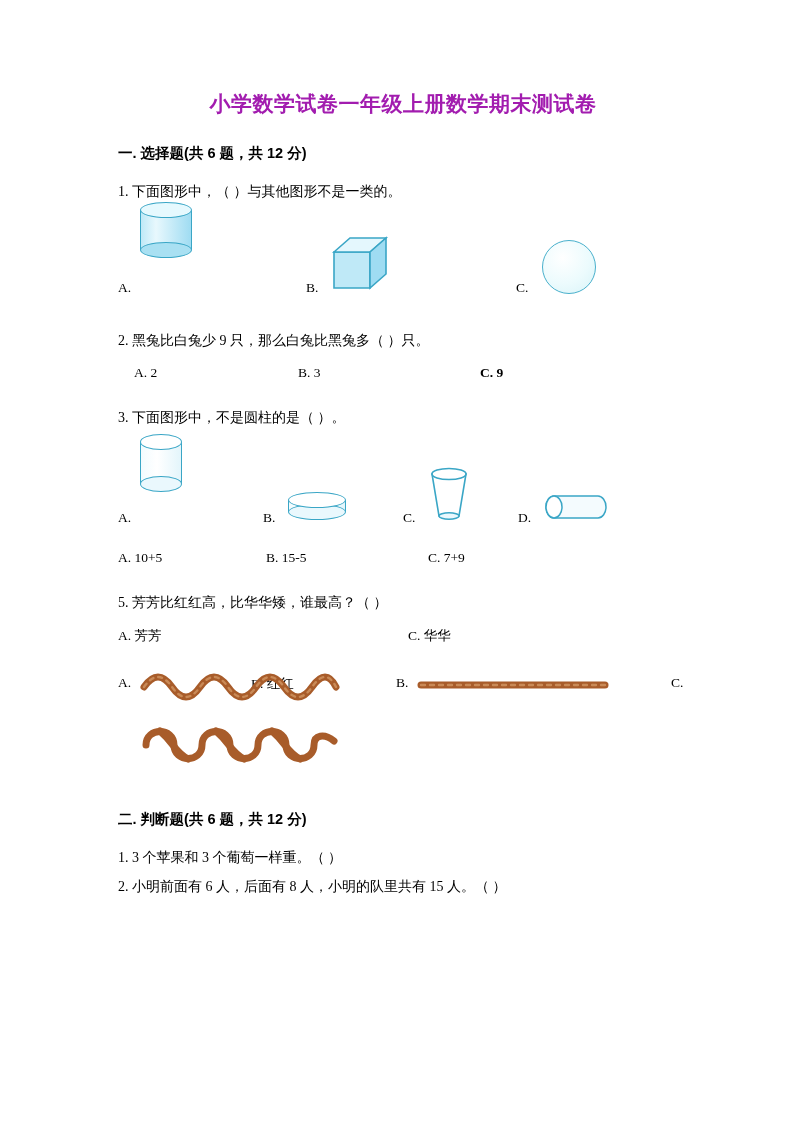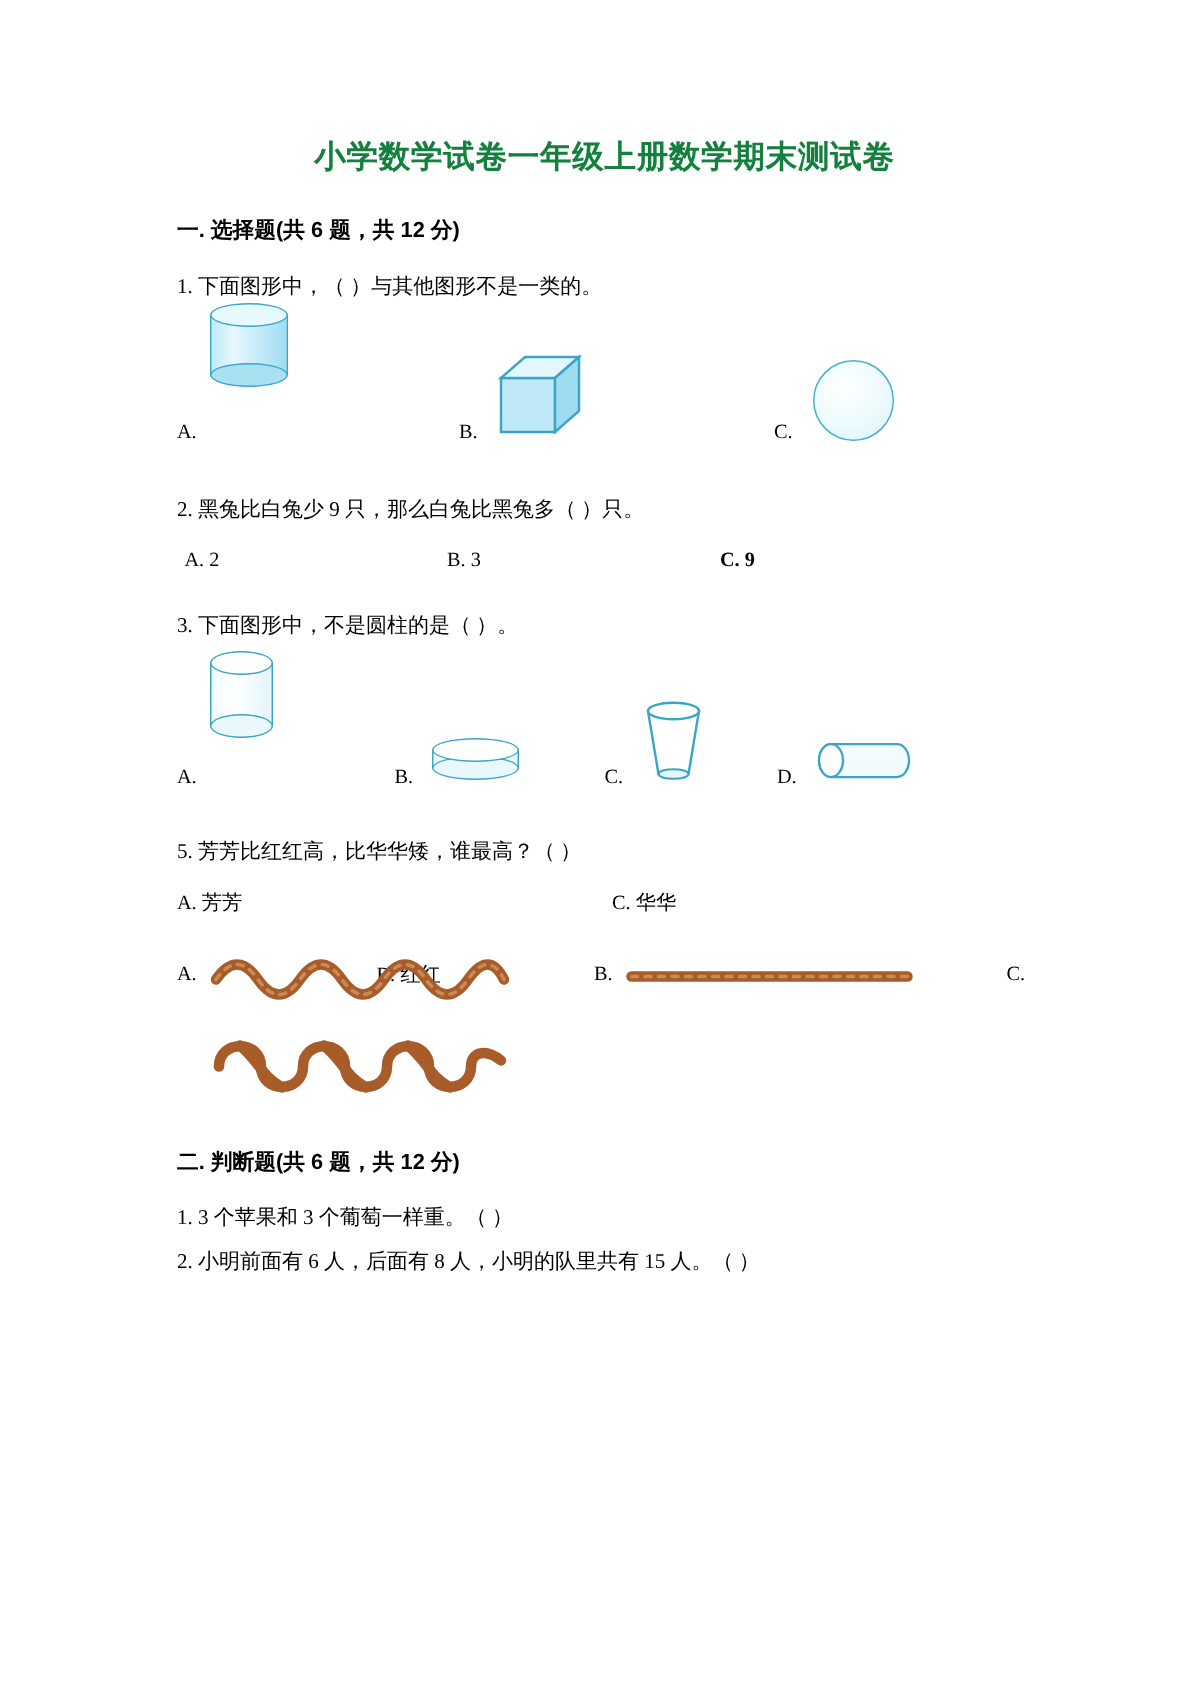--- a/index.html
+++ b/index.html
@@ -35,7 +35,7 @@
     text-align: center;
     letter-spacing: 0.5px;
     margin: 0 0 26px 0;
-    color: #15803d;
+    color: #a21caf;
   }
   .section-head {
     font-family: "Liberation Sans", sans-serif;

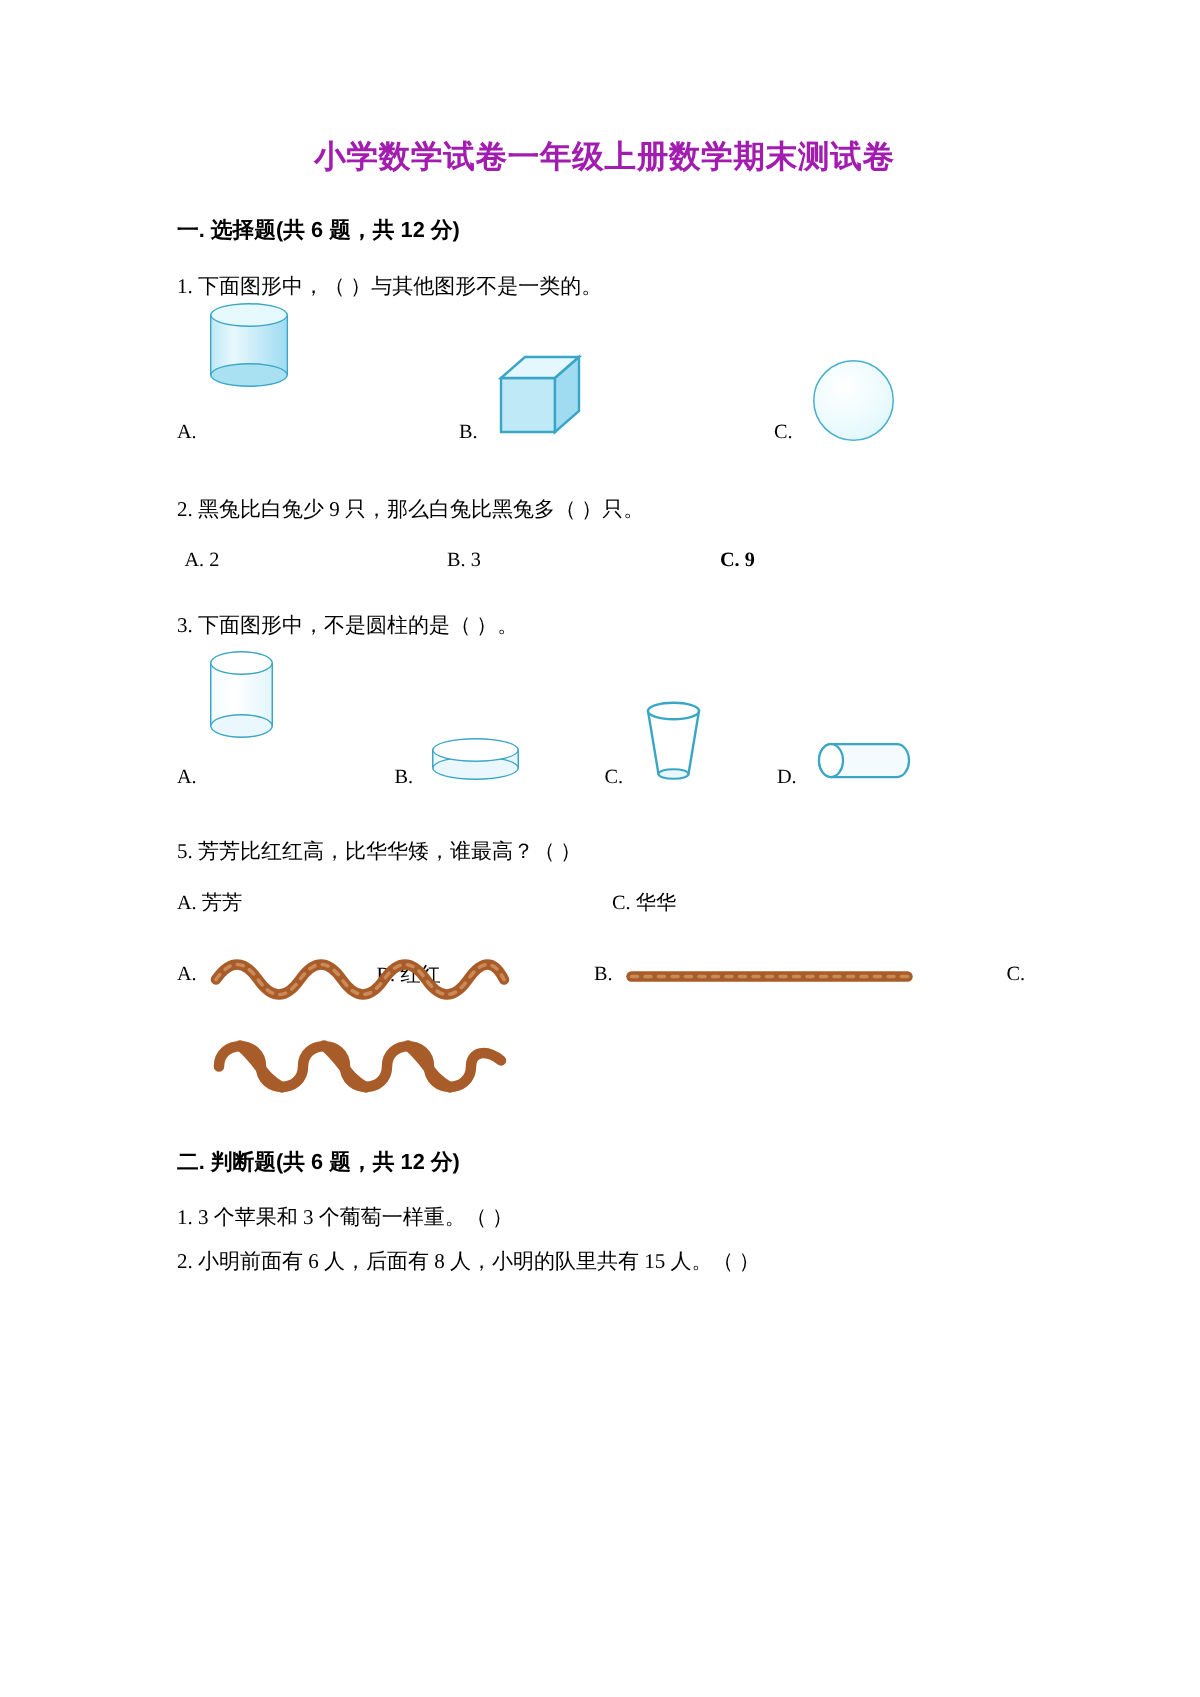--- a/index.html
+++ b/index.html
@@ -168,7 +168,7 @@
 
     <p class="q q-gap">2. 黑兔比白兔少 9 只，那么白兔比黑兔多（        ）只。</p>
     <div class="opts" style="margin-top:14px;">
-      <span class="opt" style="left:5px;">A. 2</span>
+      <span class="opt" style="left:16px;">A. 2</span>
       <span class="opt" style="left:180px;">B. 3</span>
       <span class="opt" style="left:362px;font-weight:bold;">C. 9</span>
     </div>

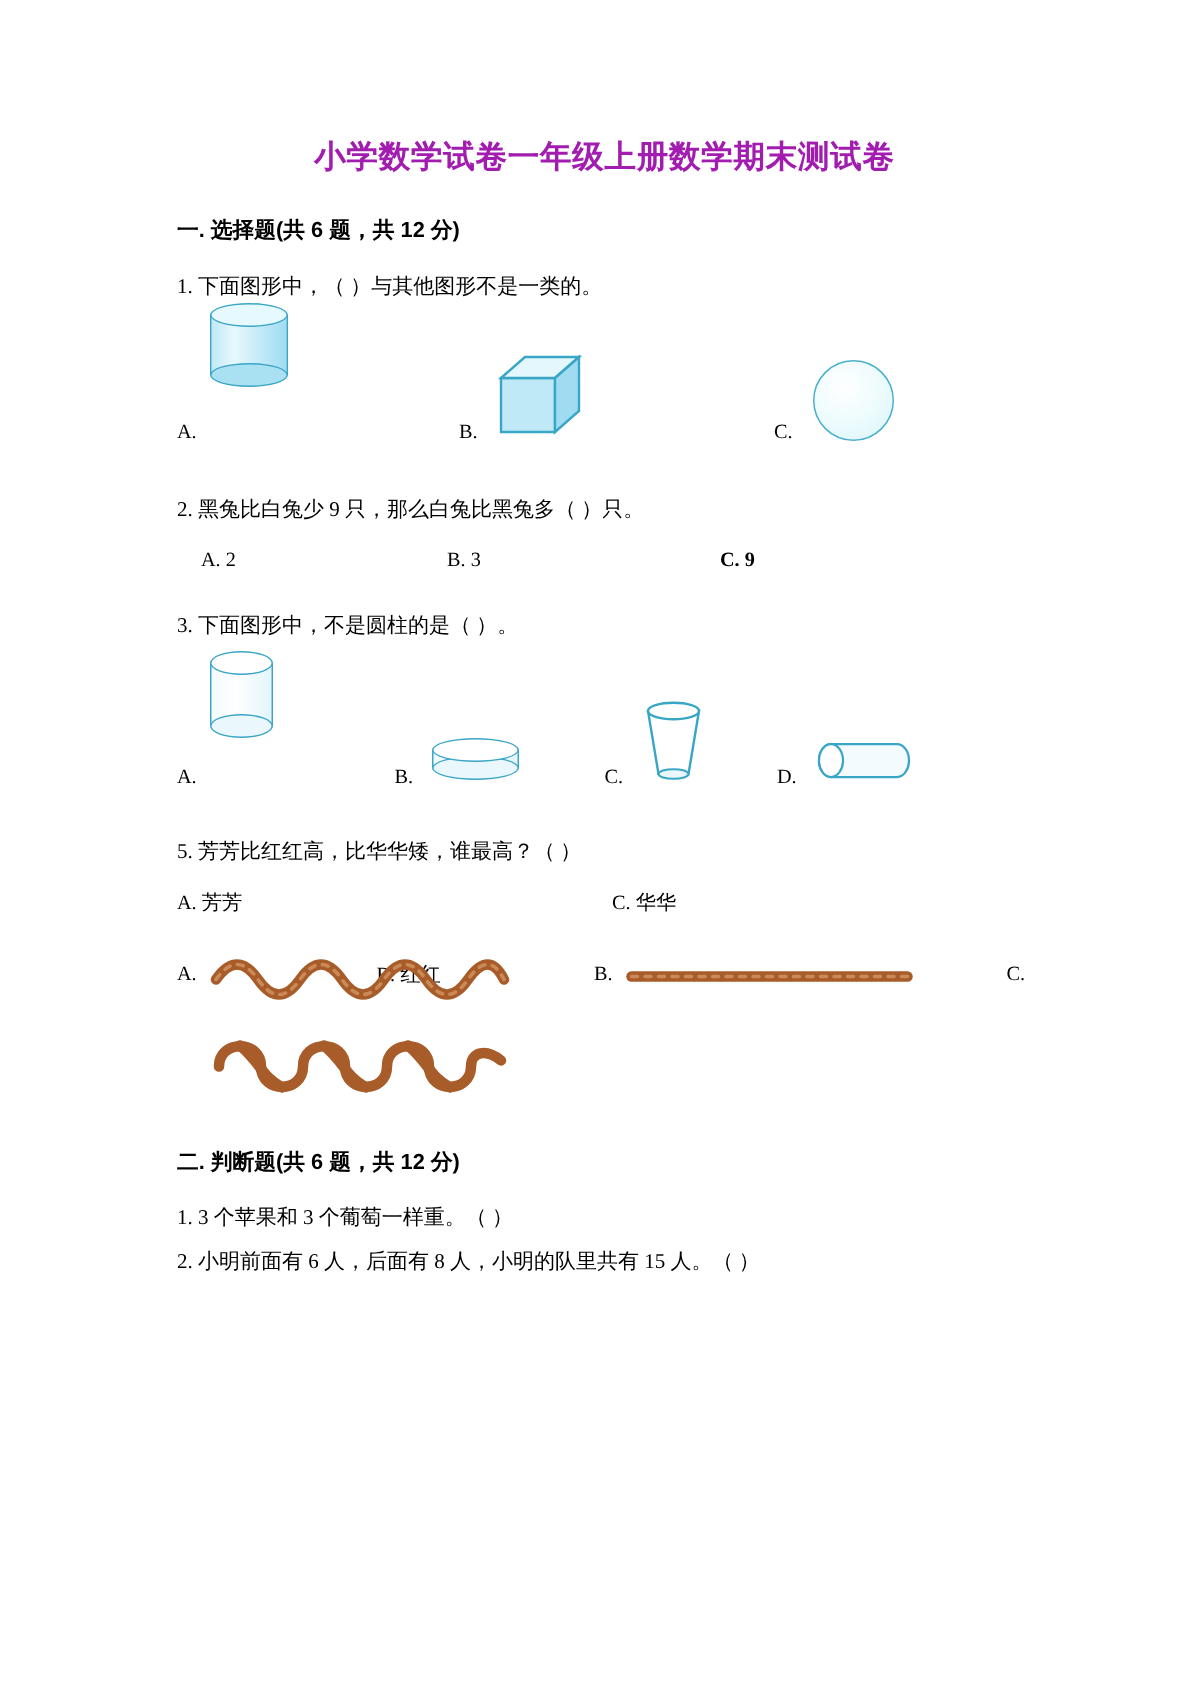--- a/index.html
+++ b/index.html
@@ -207,6 +207,11 @@
       </div>
     </div>
 
+    <div class="opts" style="margin-top:14px;">
+      <span class="opt" style="left:0px;">A.  10+5</span>
+      <span class="opt" style="left:148px;">B.  15-5</span>
+      <span class="opt" style="left:310px;">C.  7+9</span>
+    </div>
 
     <p class="q q-gap">5. 芳芳比红红高，比华华矮，谁最高？（            ）</p>
     <div class="opts" style="margin-top:14px;">

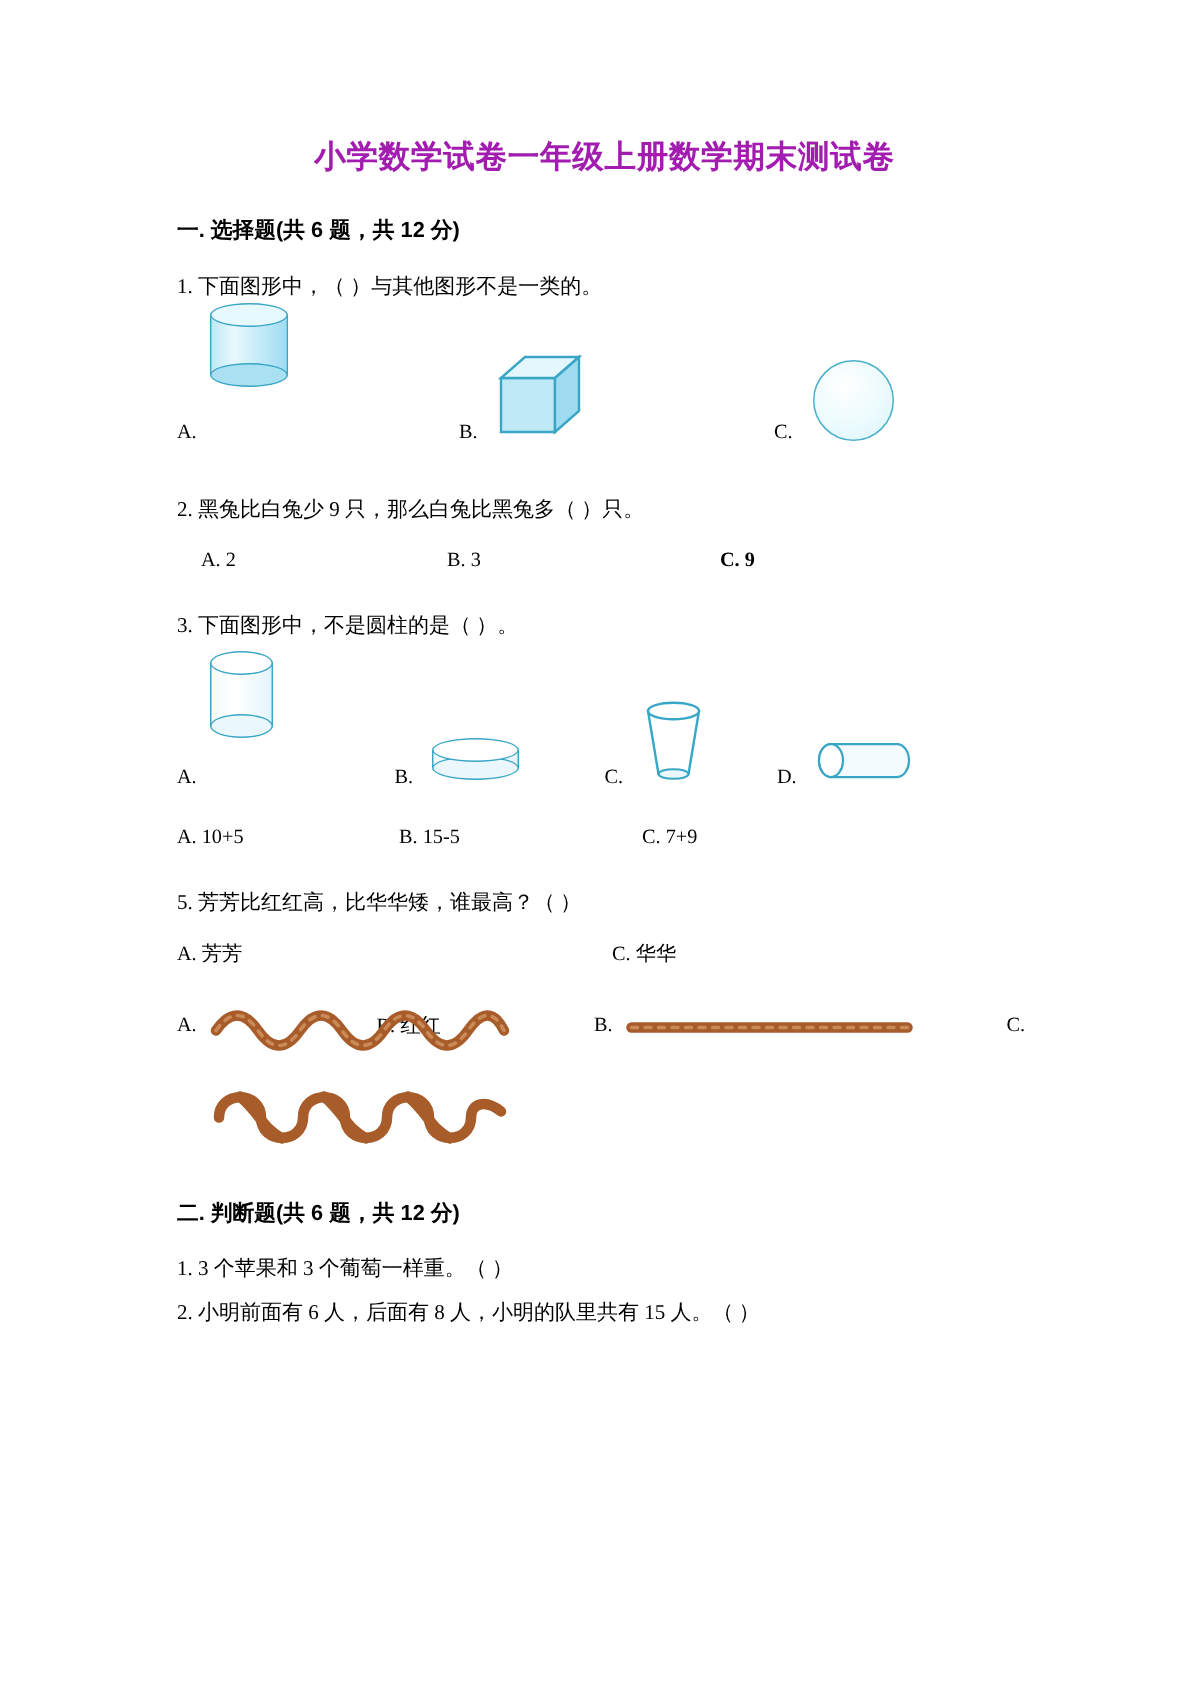--- a/index.html
+++ b/index.html
@@ -250,7 +250,7 @@
       </div>
     </div>
 
-    <div class="section-head" style="margin-top:24px;">二. 判断题(共 6 题，共 12 分)</div>
+    <div class="section-head" style="margin-top:35px;">二. 判断题(共 6 题，共 12 分)</div>
     <p class="q">1. 3 个苹果和 3 个葡萄一样重。（            ）</p>
     <p class="q">2. 小明前面有 6 人，后面有 8 人，小明的队里共有 15 人。（            ）</p>
 

